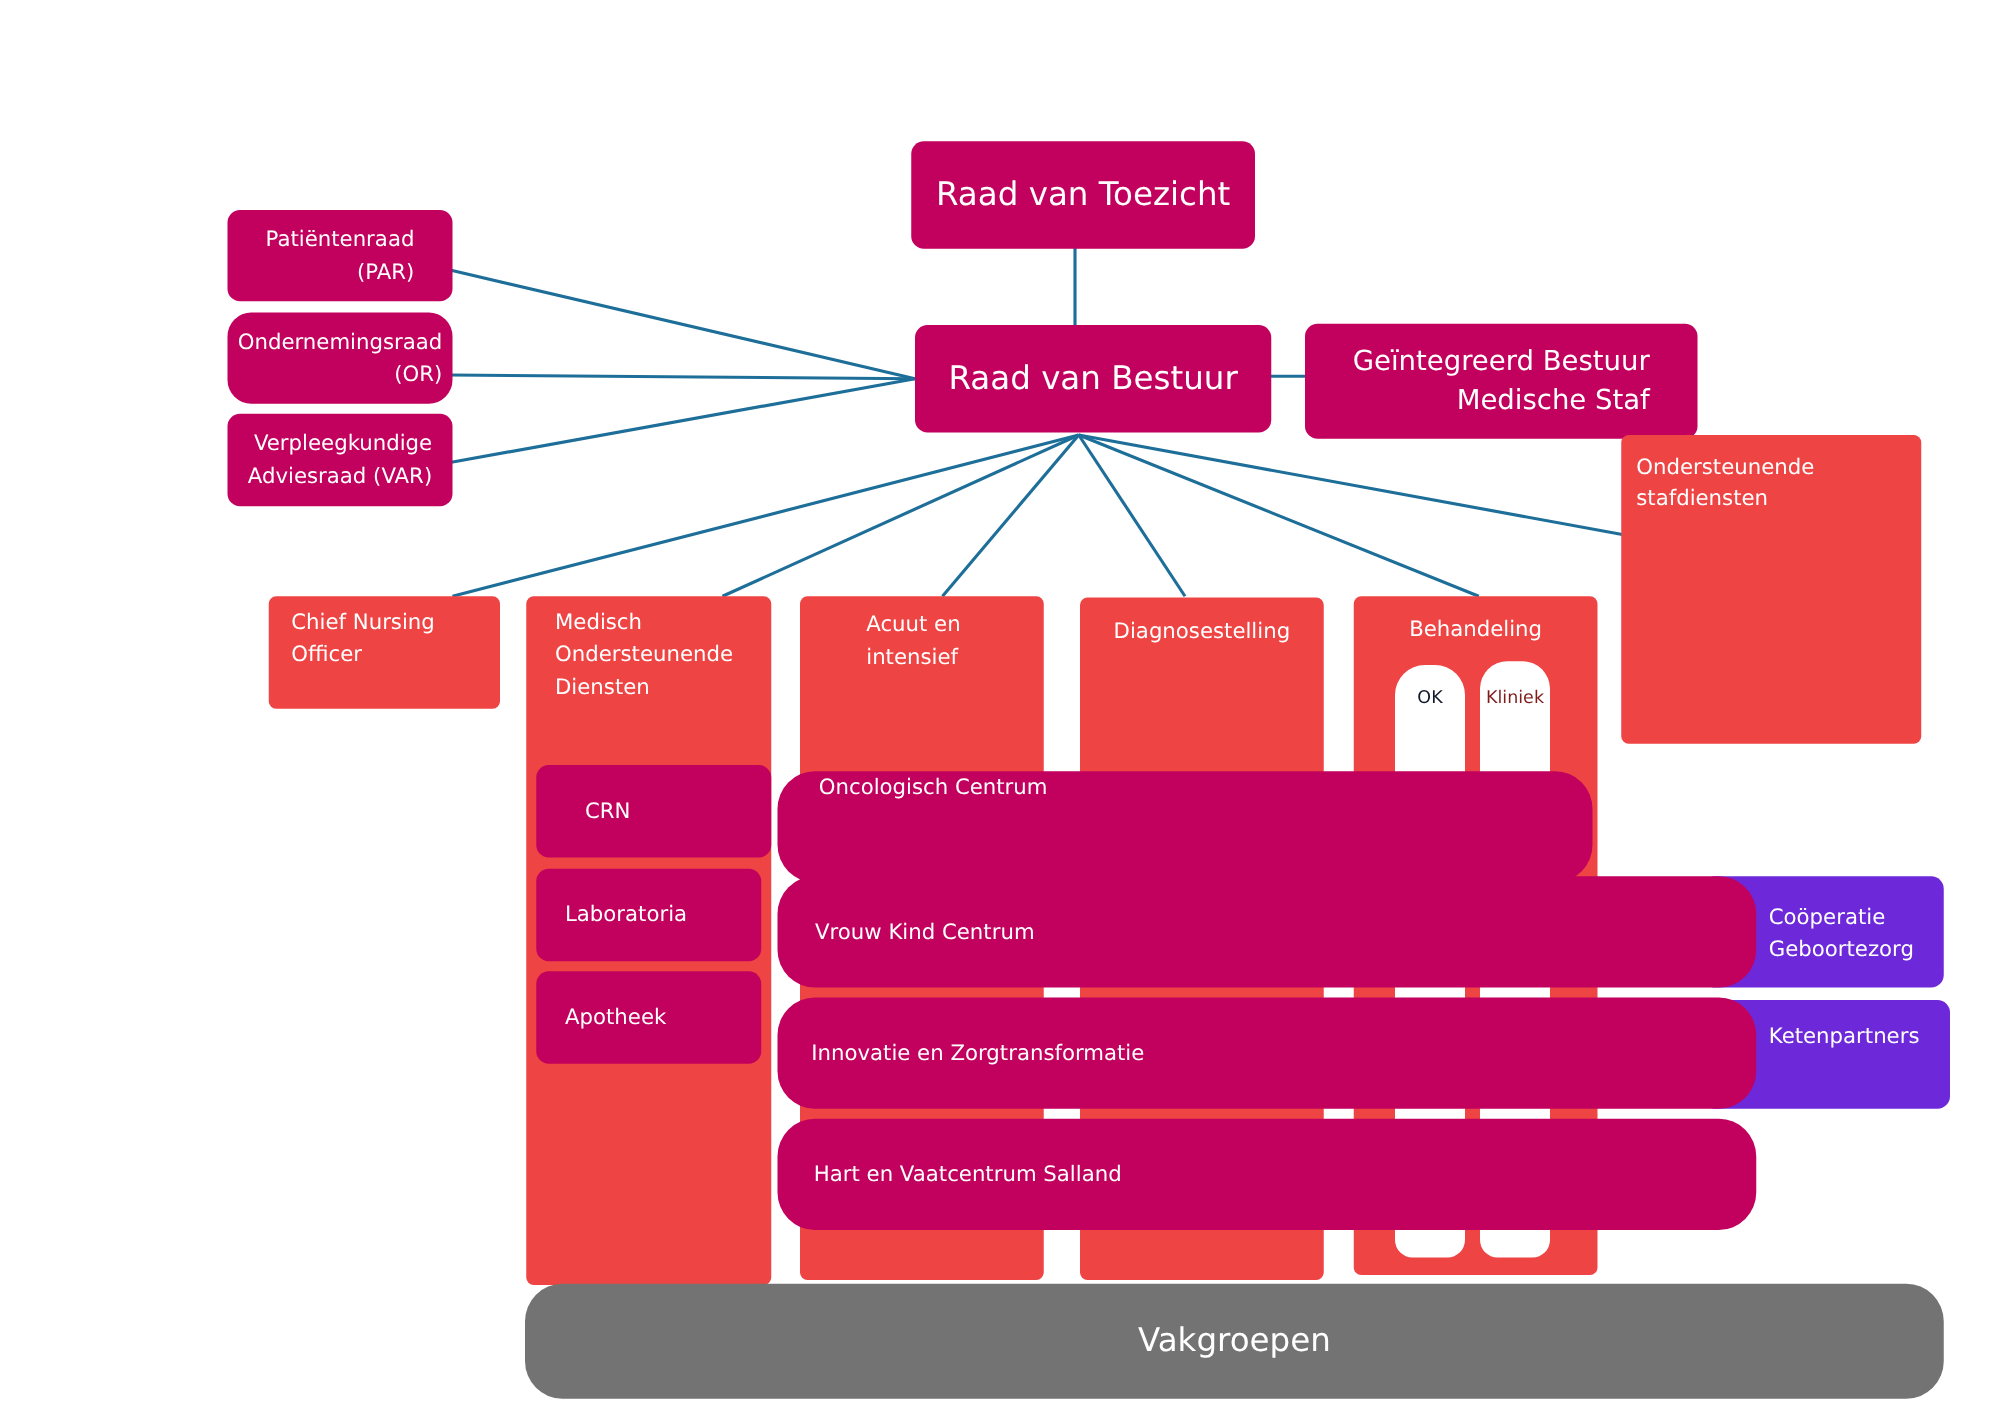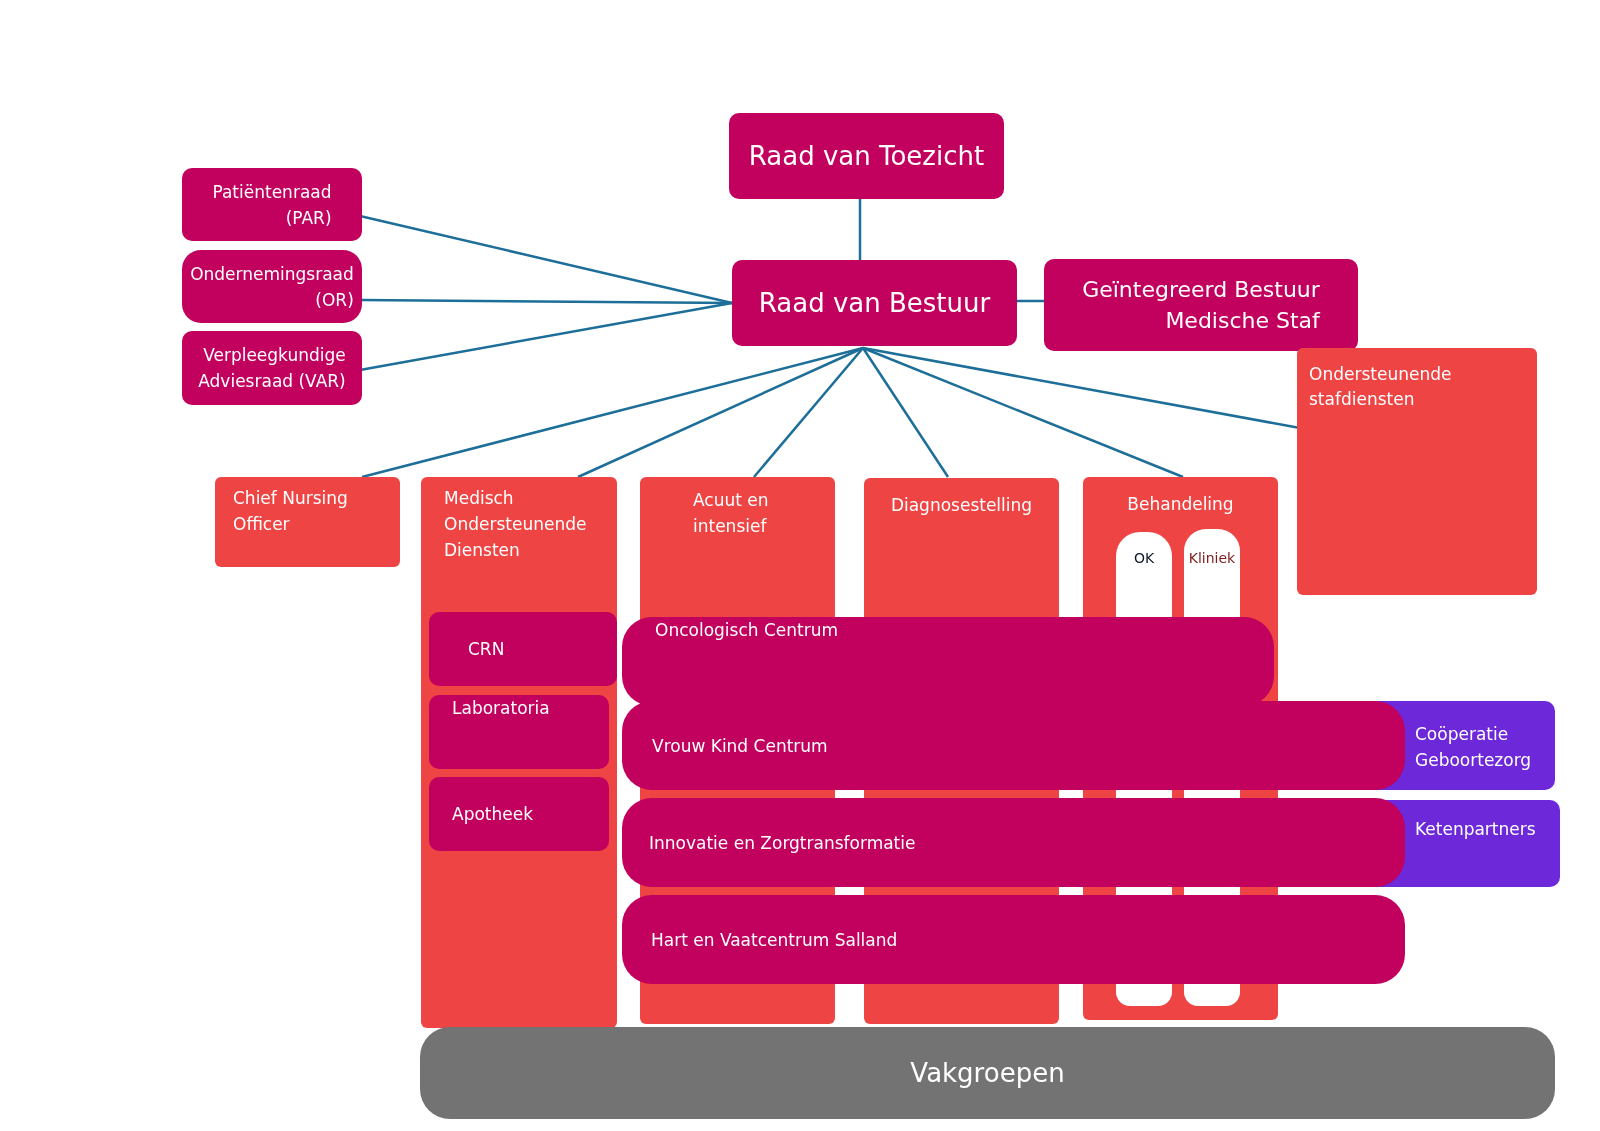--- a/index.html
+++ b/index.html
@@ -78,7 +78,7 @@
 <div class="box mag" style="left:429px;top:612px;width:188px;height:74px;display:flex;align-items:center;padding-left:39px;">
   <span class="t">CRN</span>
 </div>
-<div class="box mag" style="left:429px;top:695px;width:180px;height:74px;display:flex;align-items:flex-start;padding-left:23px;">
+<div class="box mag" style="left:429px;top:695px;width:180px;height:74px;display:flex;align-items:center;padding-left:23px;">
   <span class="t">Laboratoria</span>
 </div>
 <div class="box mag" style="left:429px;top:777px;width:180px;height:74px;display:flex;align-items:center;padding-left:23px;">

